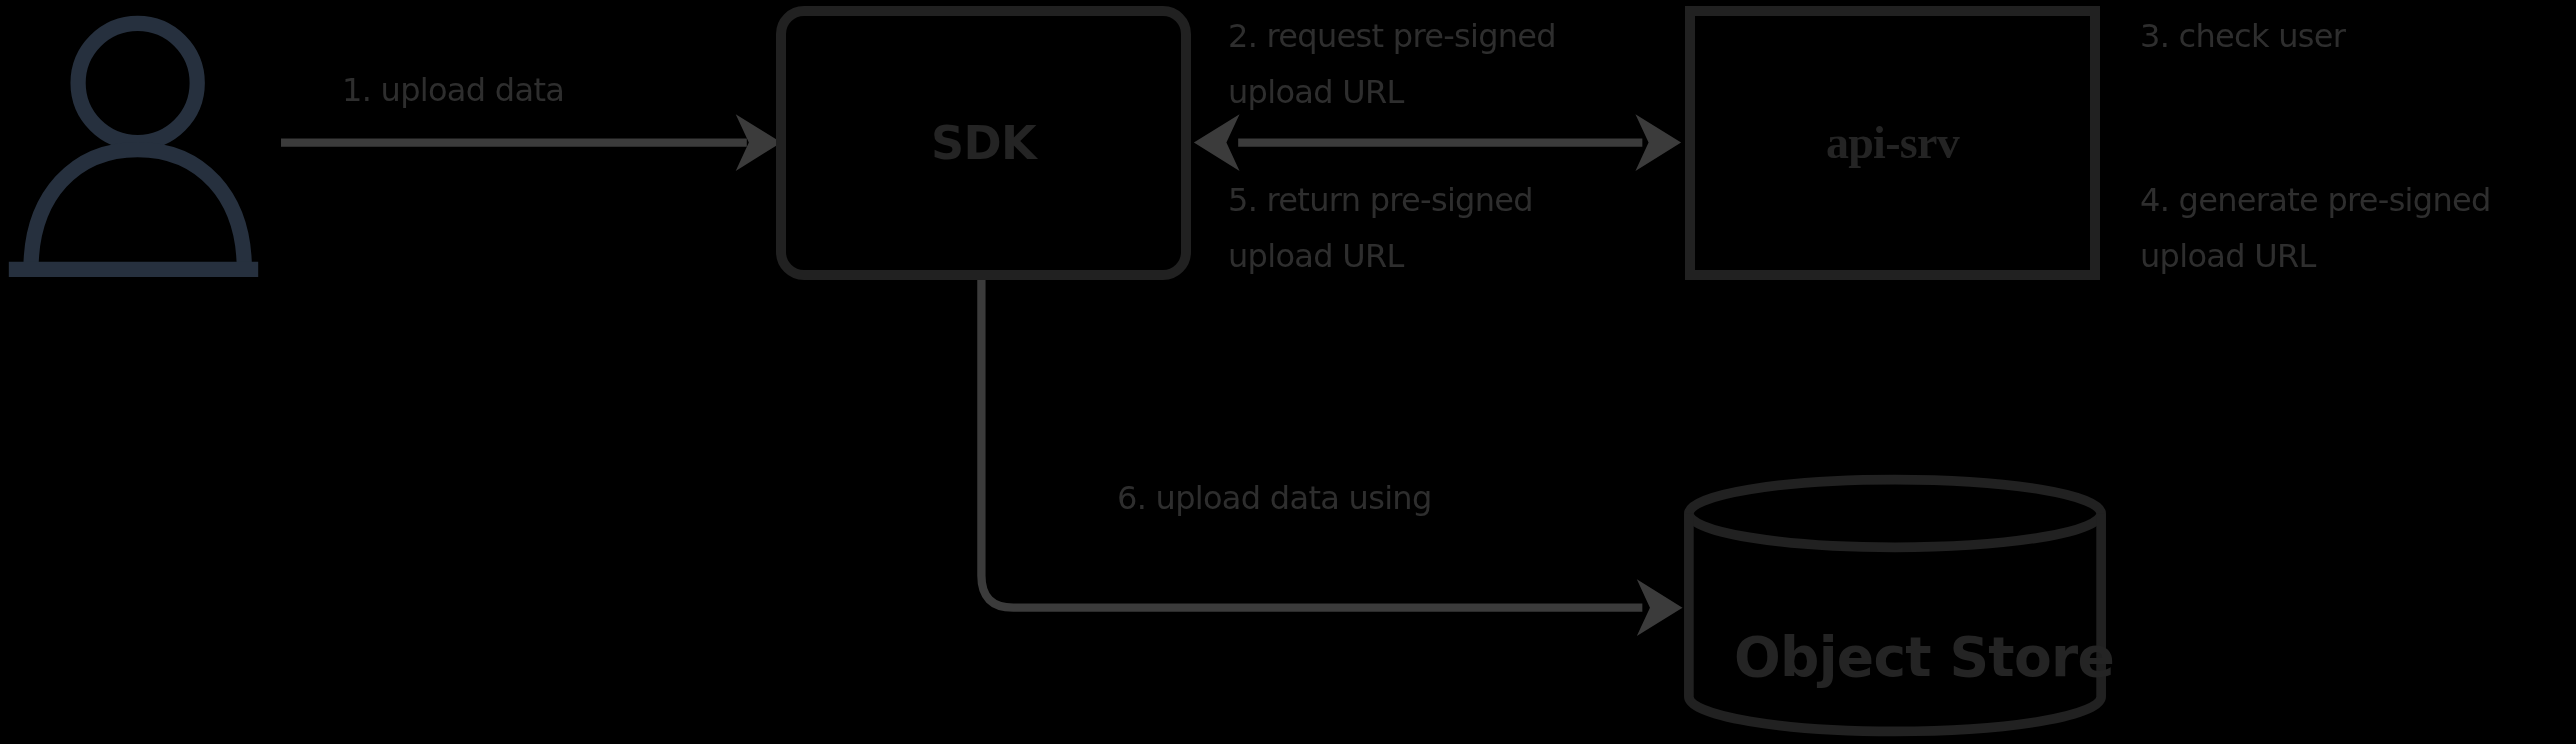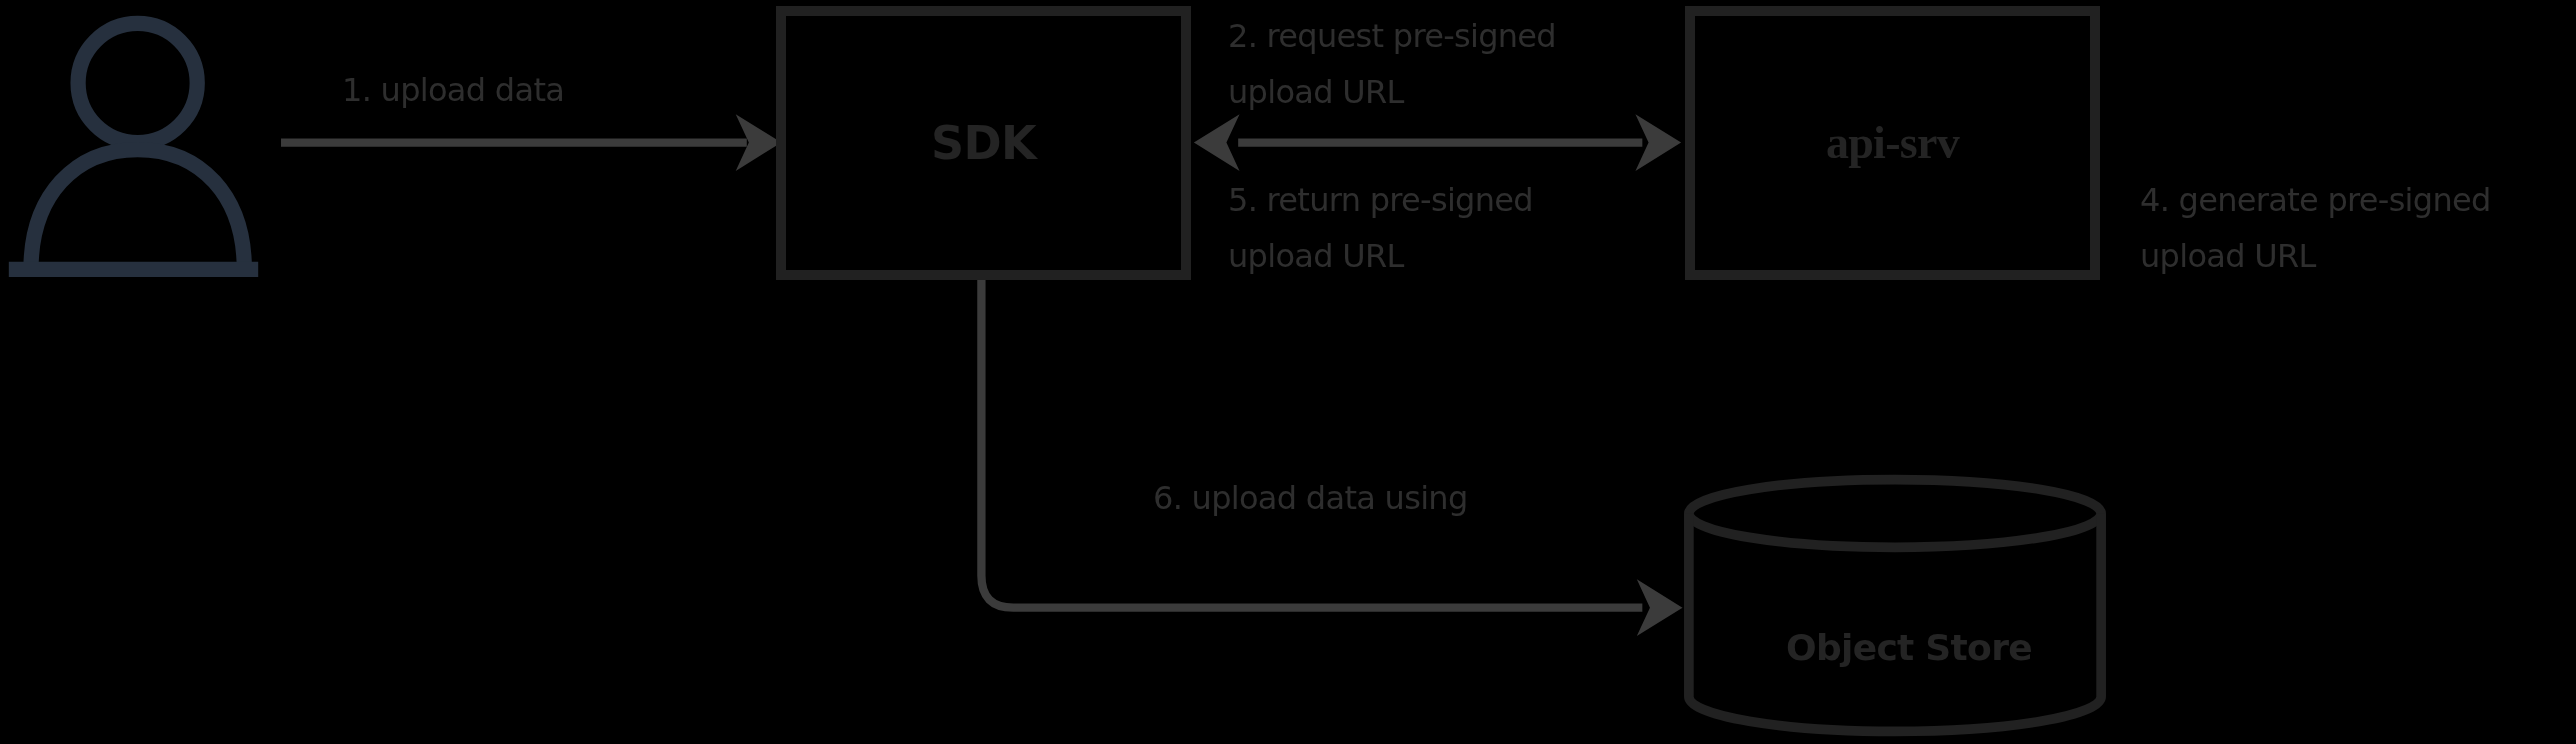--- a/index.html
+++ b/index.html
@@ -154,6 +154,7 @@
   </div>
 
   <div class="ann ann-step3">
+    <div>3. check user</div>
   </div>
 
   <div class="ann ann-step4">

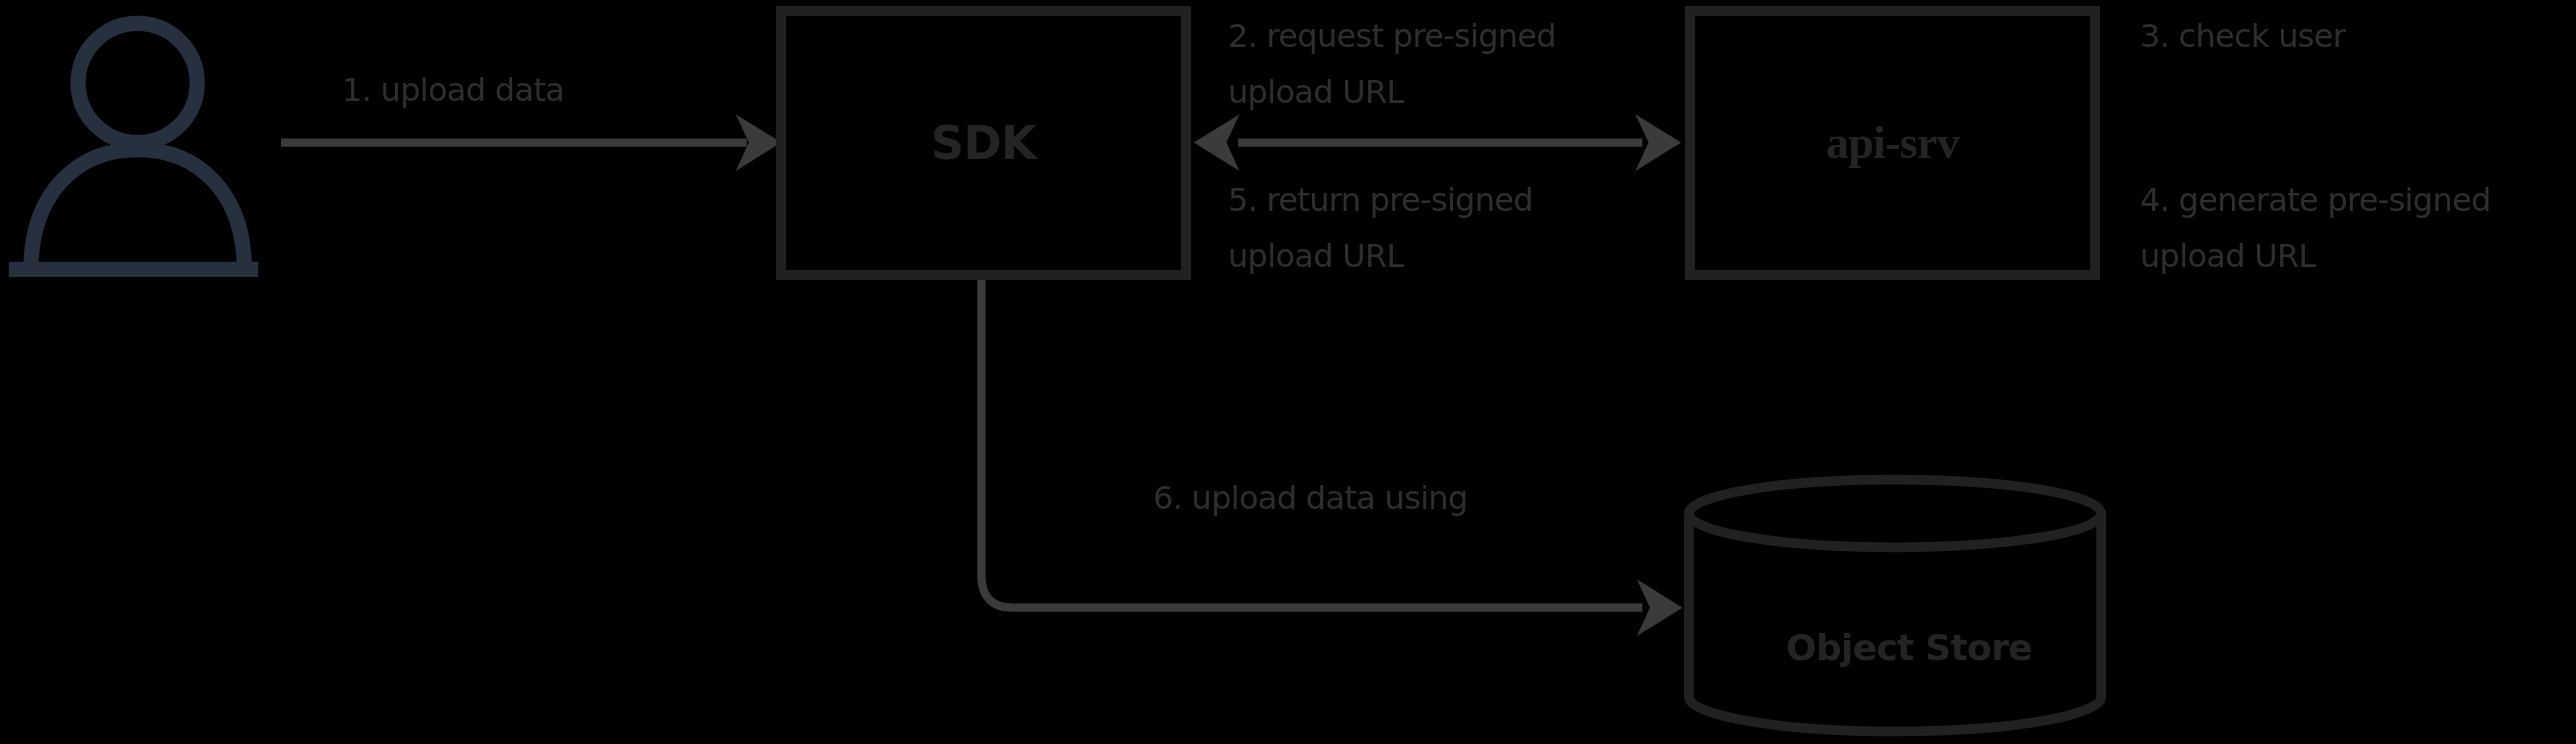--- a/index.html
+++ b/index.html
@@ -54,7 +54,7 @@
     color: var(--color-node-label, #242424);
     letter-spacing: -0.7px;
   }
-  .node-sdk  { left: 776px; top: 5.5px; width: 415px; height: 274px; }
+  .node-sdk  { left: 776px; top: 5.5px; width: 415px; height: 274px; border-radius: 28px; }
   .node-api  { left: 1685px; top: 5.5px; width: 415px; height: 274px; font-family: Liberation Serif, serif; }
   .cylinder {
     position: absolute;

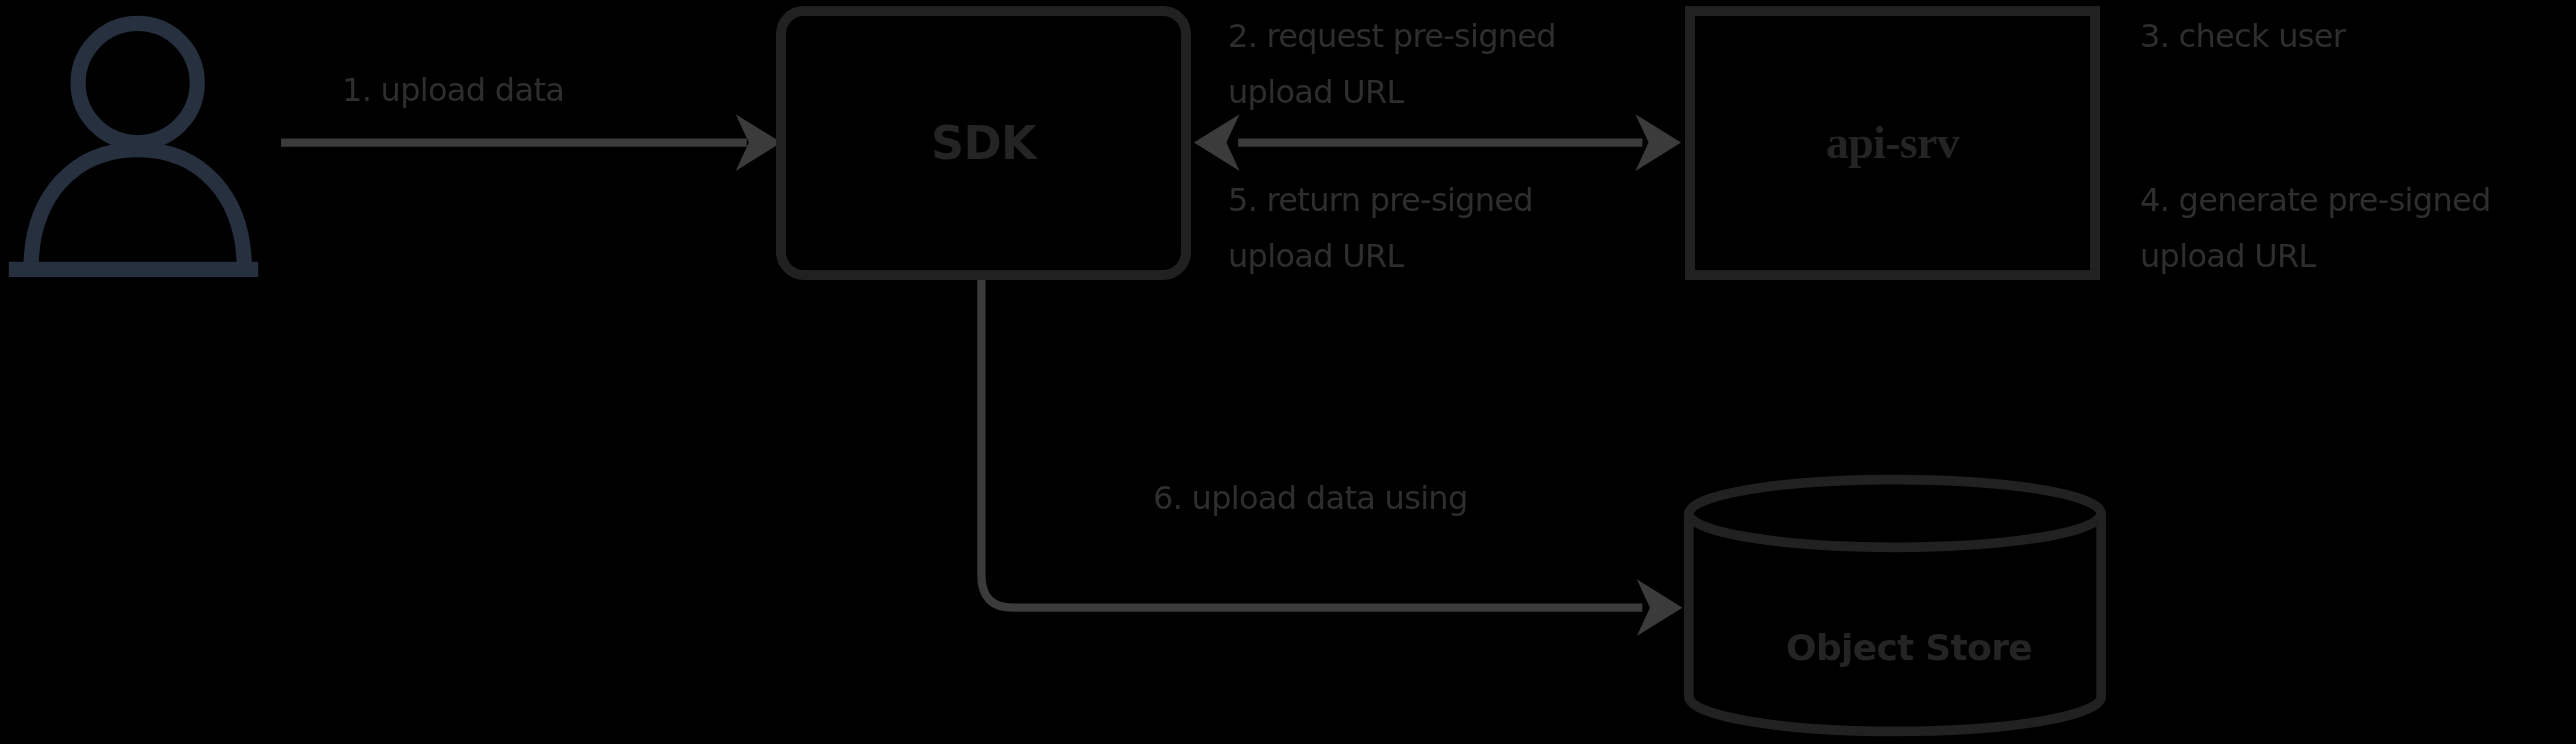--- a/index.html
+++ b/index.html
@@ -91,7 +91,7 @@
   .ann-step5 { left: 1228px; top: 172px; }
   .ann-step3 { left: 2140px; top: 7.6px;  }
   .ann-step4 { left: 2140px; top: 172px; }
-  .ann-step6 { left: 1117px; top: 470px; margin-left: 36px; }
+  .ann-step6 { left: 1117px; top: 470px; }
 </style>
 </head>
 <body>

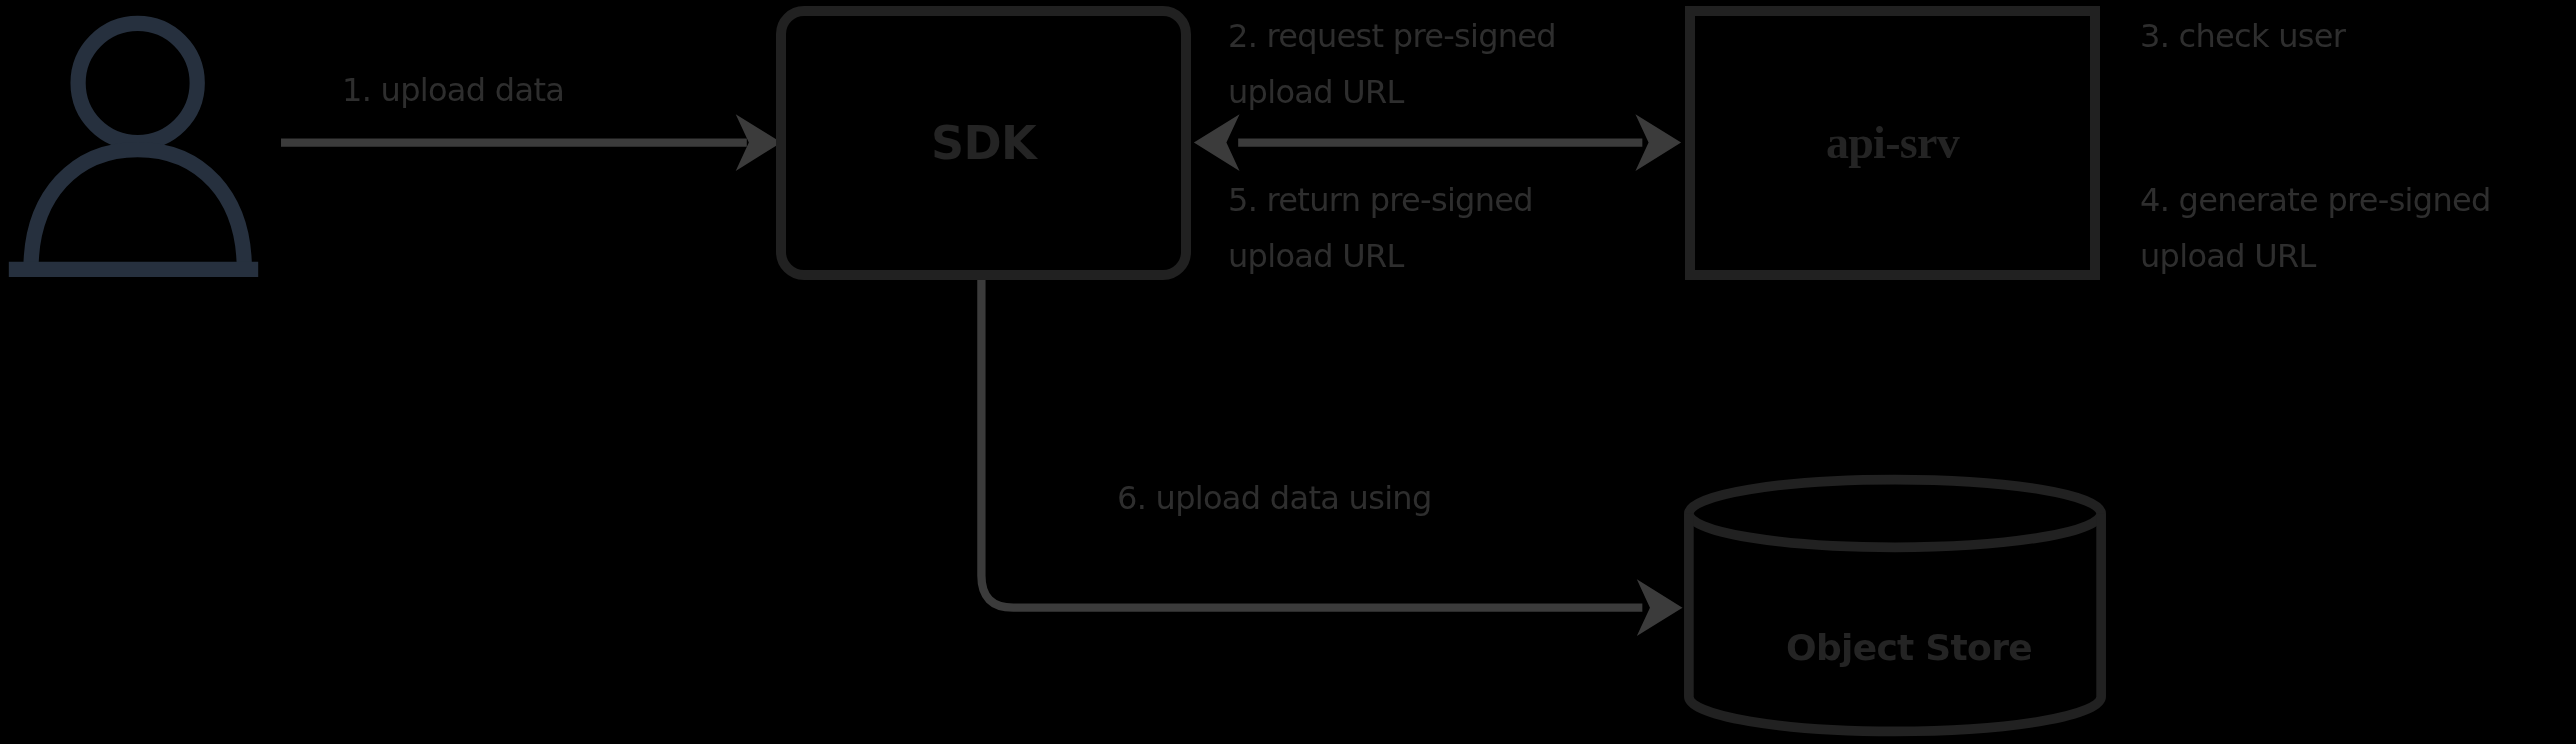--- a/index.html
+++ b/index.html
@@ -69,11 +69,11 @@
   }
   .cylinder-label {
     position: absolute;
-    left: 14px; top: 156px;
+    left: 3px; top: 156px;
     width: 100%;
-    text-align: center;
+    text-align: right;
     font-weight: bold;
-    font-size: 36px;
+    font-size: 55px;
     line-height: 1;
     color: var(--color-node-label, #242424);
     letter-spacing: -0.7px;

